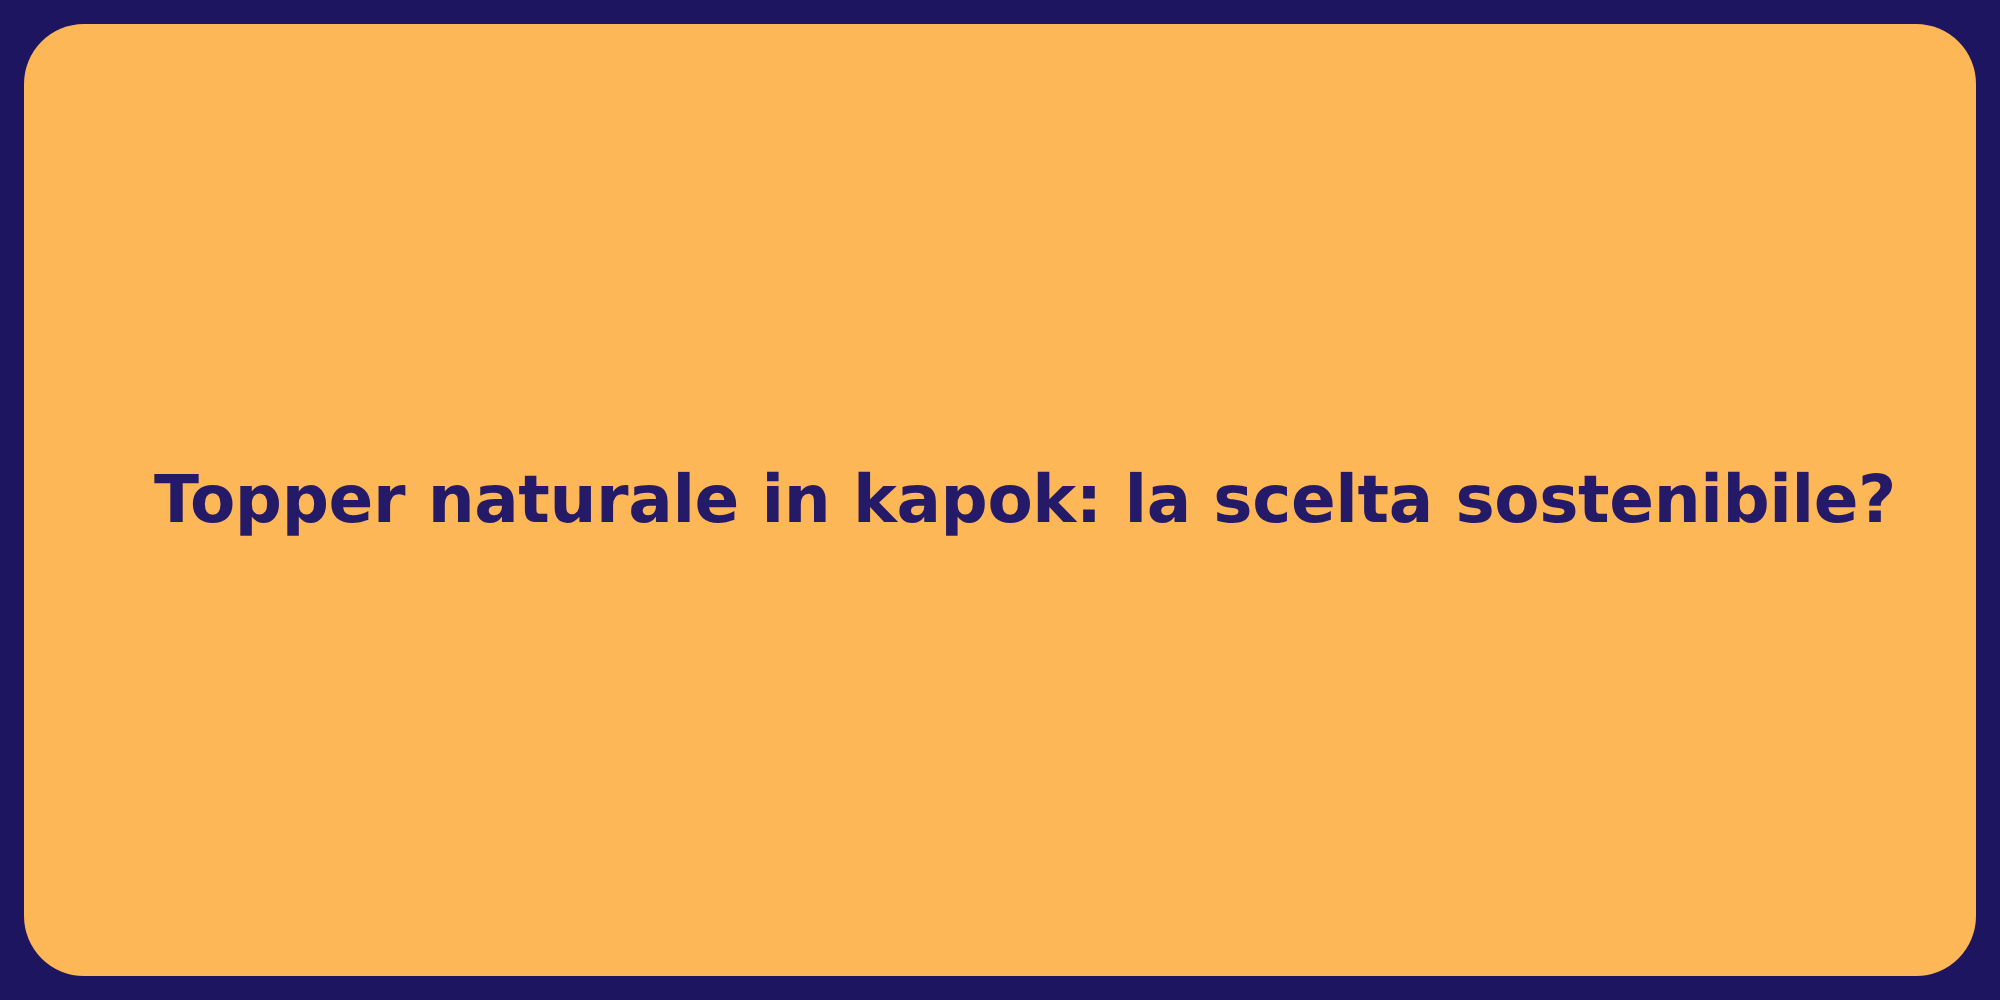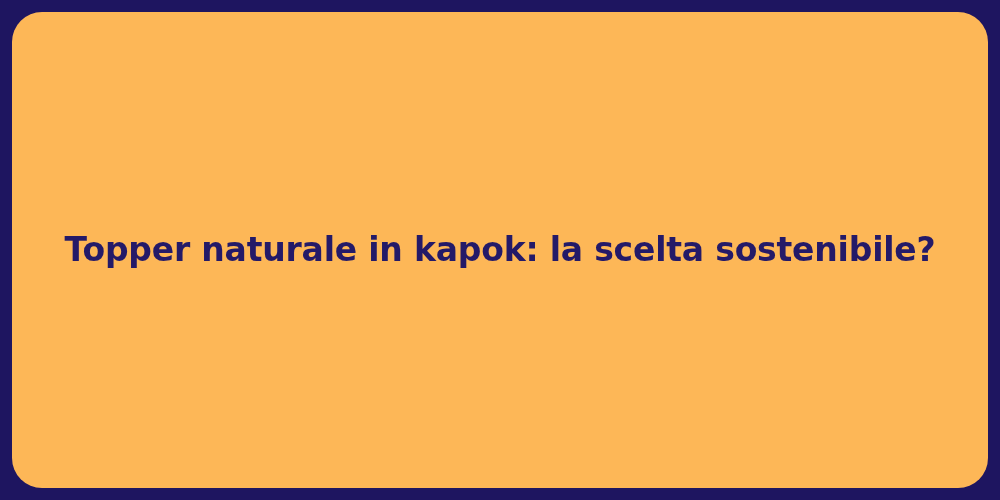--- a/index.html
+++ b/index.html
@@ -32,7 +32,7 @@
     border-radius: 30px;
     display: flex;
     align-items: center;
-    justify-content: center;
+    justify-content: flex-end;
     text-align: center;
   }
 

